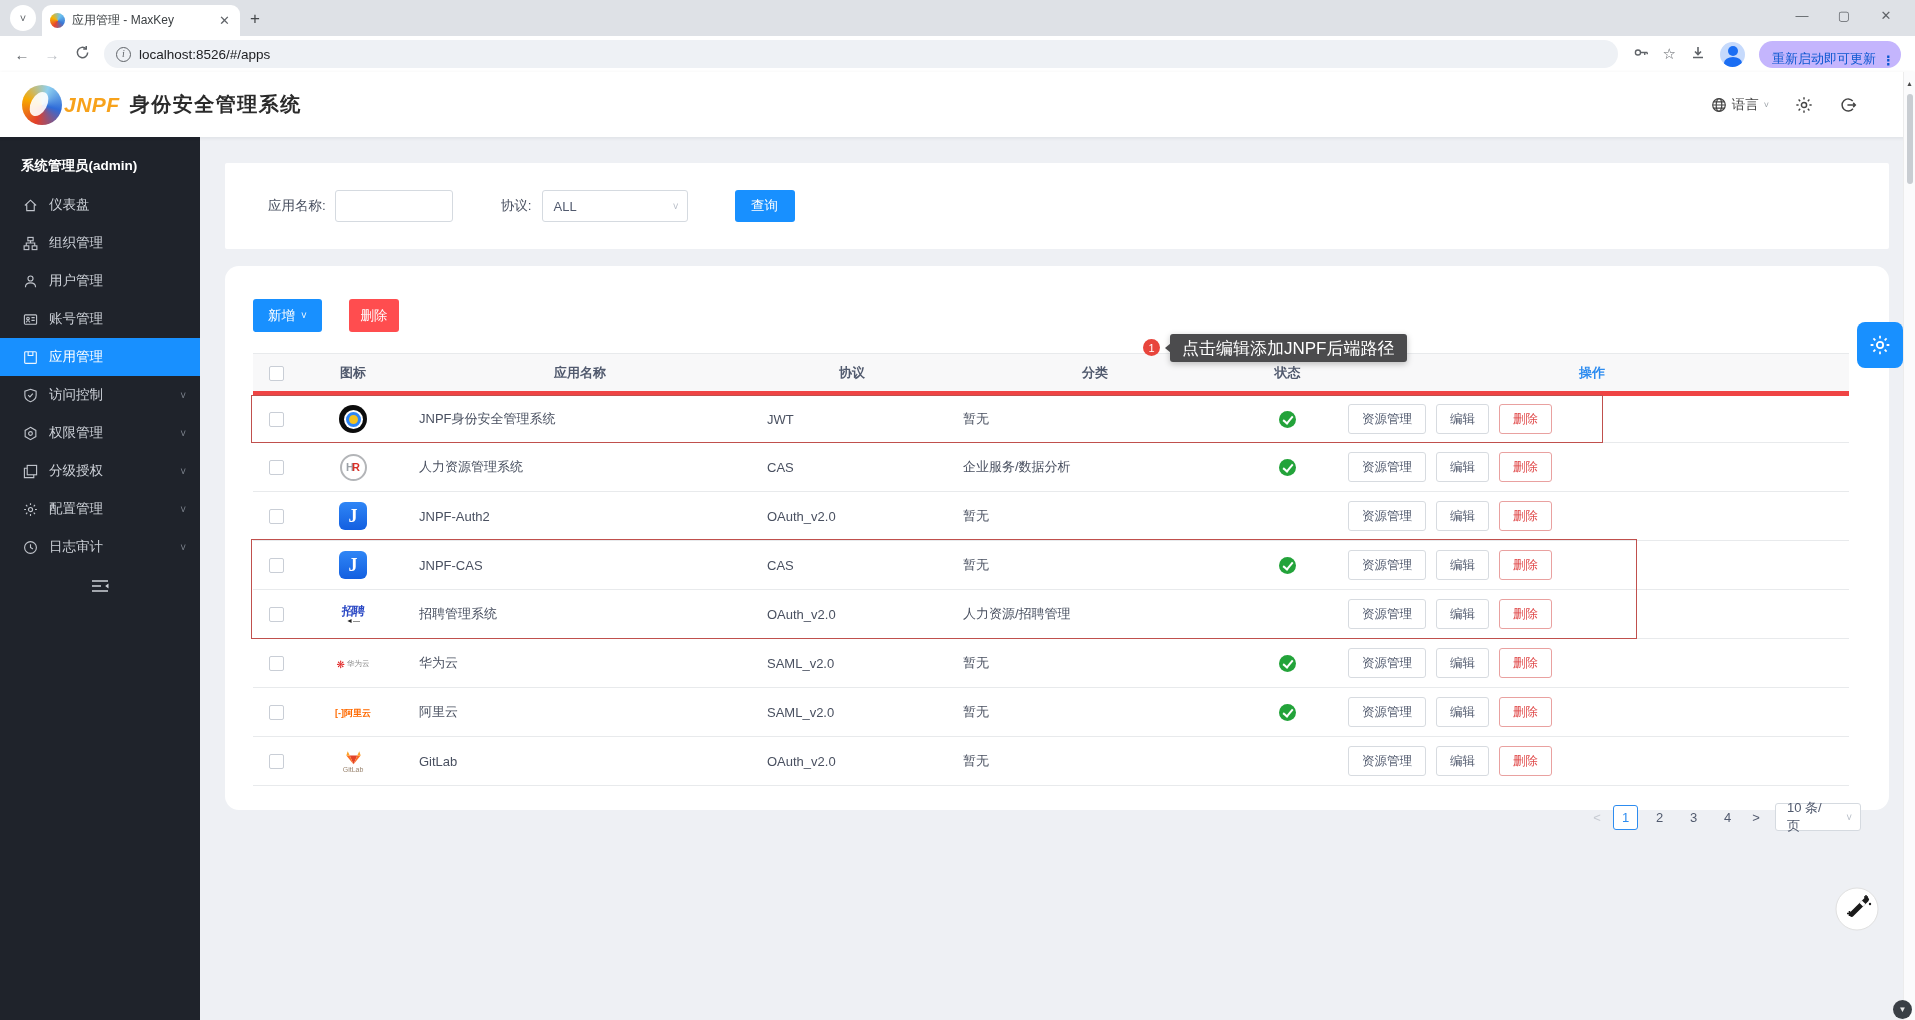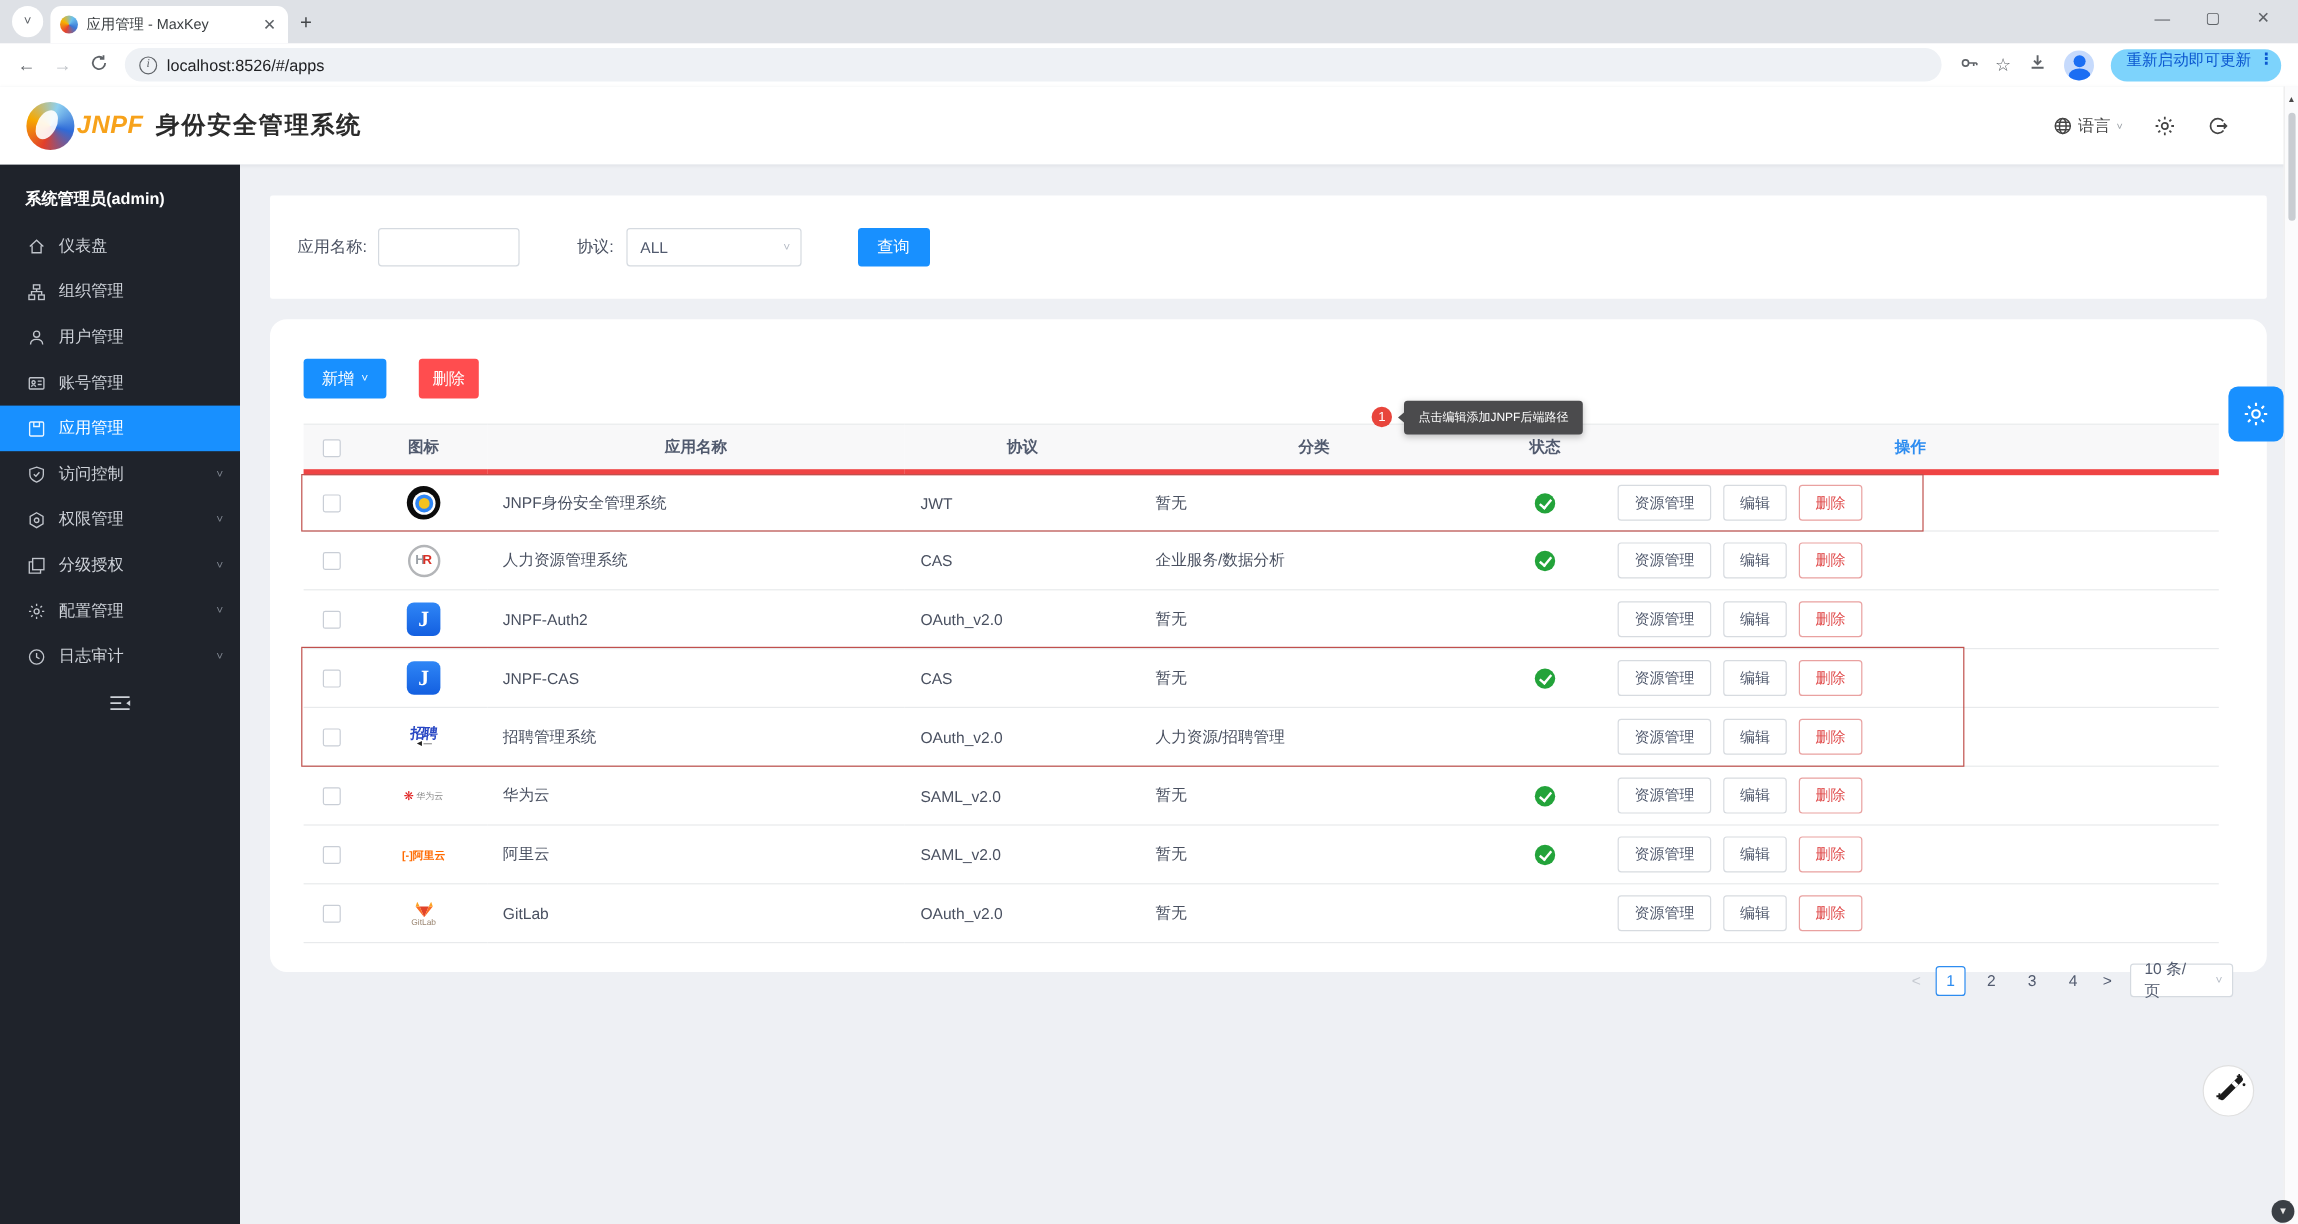--- a/index.html
+++ b/index.html
@@ -32,7 +32,7 @@
   .avatar { width:25px; height:25px; border-radius:50%; background:#c6dafc; position:relative; overflow:hidden; }
   .avatar::before { content:''; position:absolute; left:7.5px; top:4px; width:10px; height:10px; border-radius:50%; background:#1b6ef3; }
   .avatar::after { content:''; position:absolute; left:3.5px; top:15px; width:18px; height:12px; border-radius:50%; background:#1b6ef3; }
-  .update-pill { height:27px; background:#7dd3fc; border-radius:14px; display:flex; align-items:flex-start;
+  .update-pill { height:27px; background:#c4b5fd; border-radius:14px; display:flex; align-items:flex-end;
     padding:0 6px 0 13px; color:#0b57d0; font-size:13px; gap:6px; }
   .update-pill .dots { color:#0b57d0; font-weight:bold; letter-spacing:0; font-size:13px; }
 

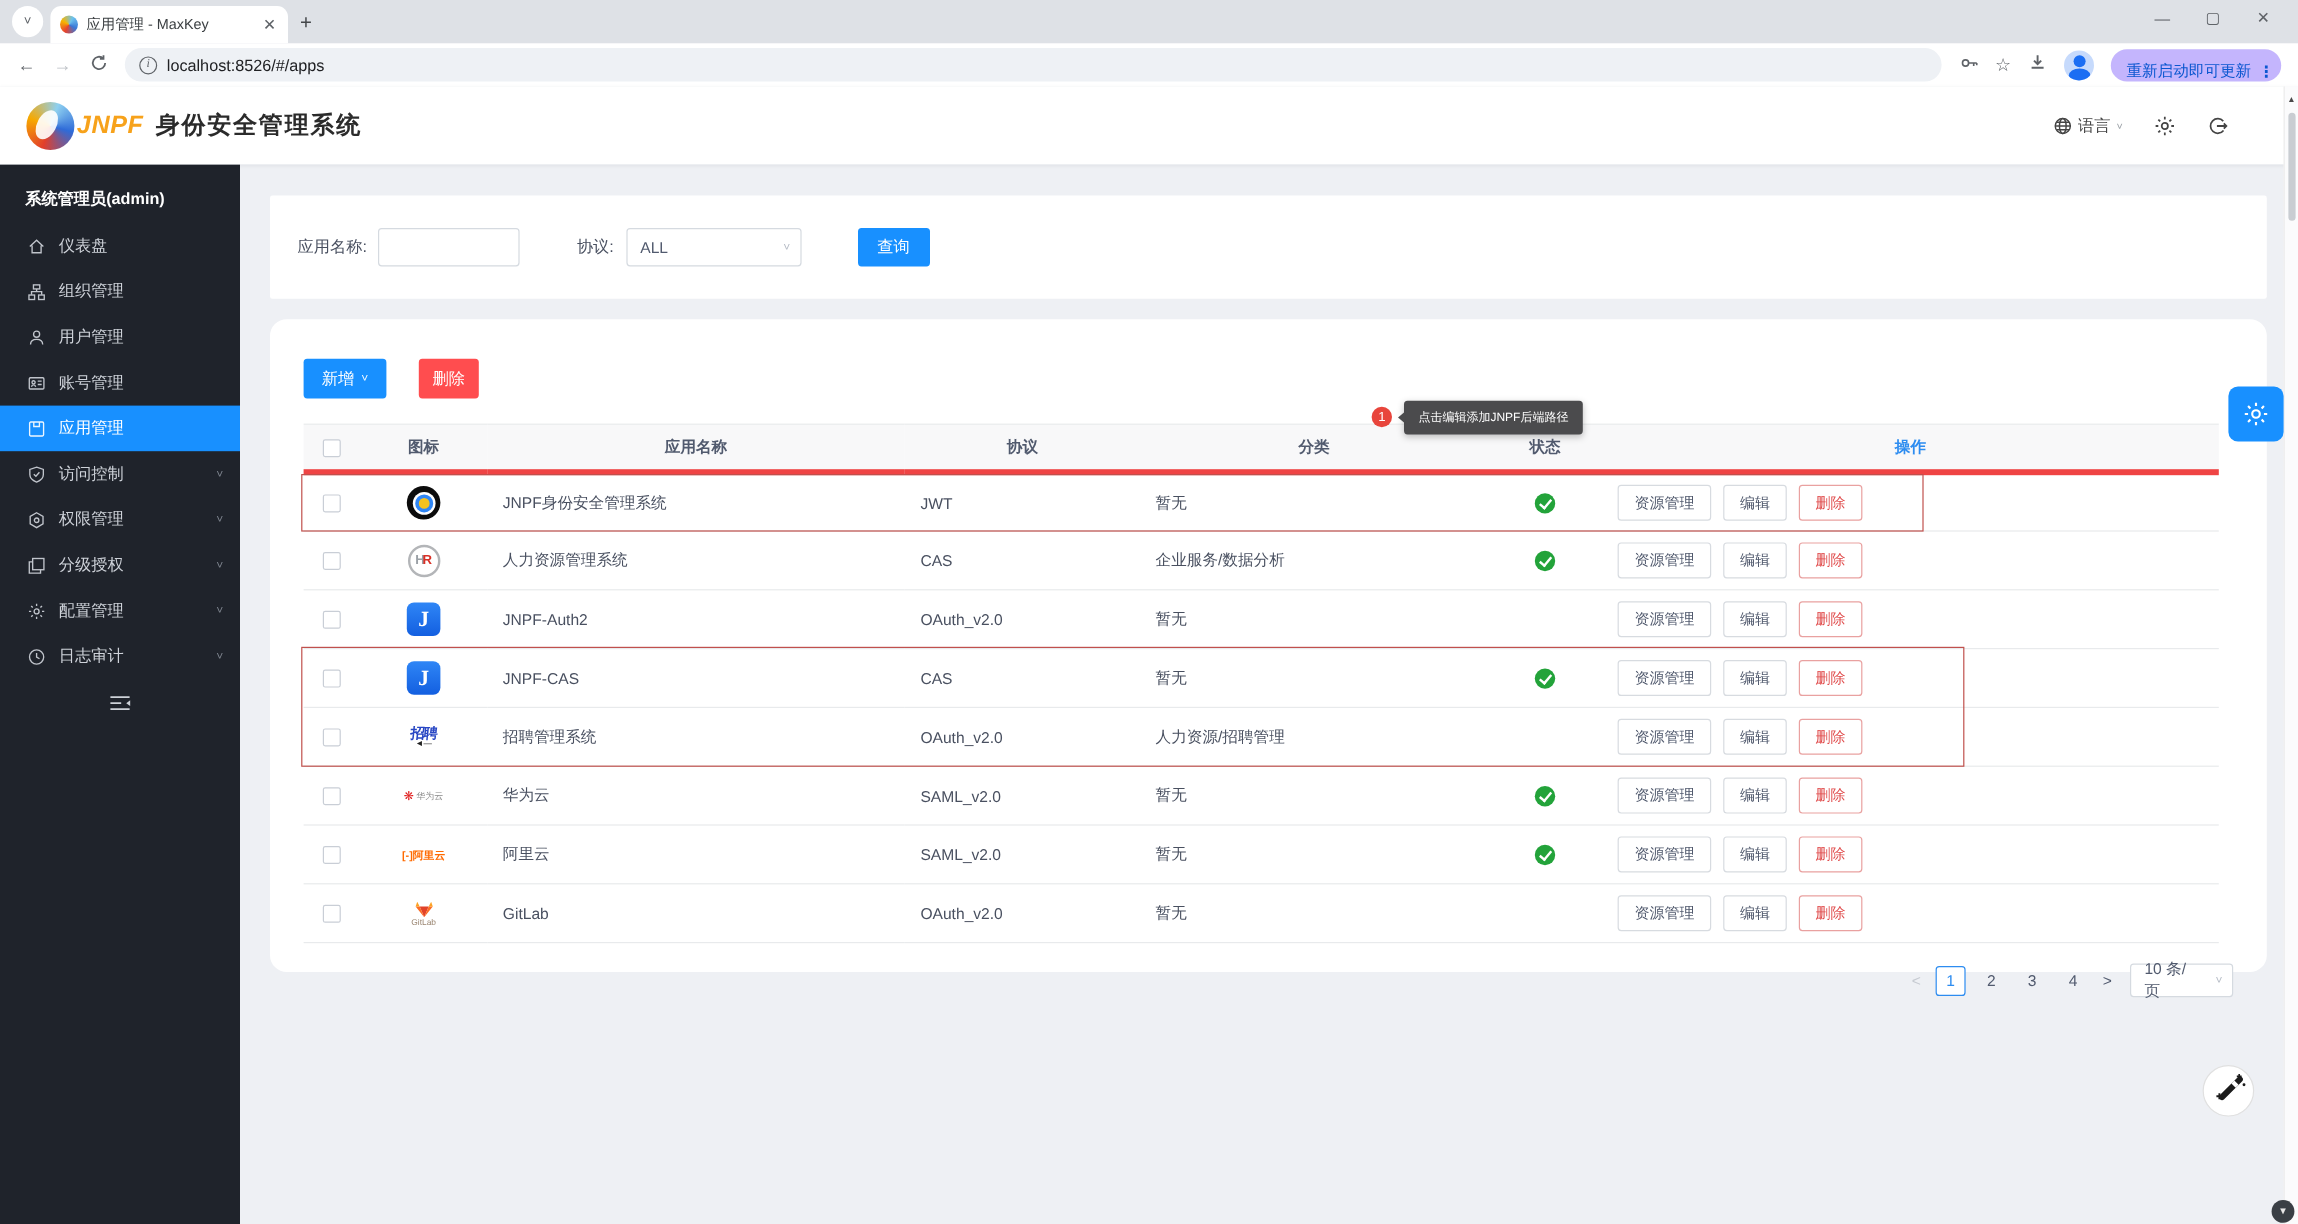--- a/index.html
+++ b/index.html
@@ -62,7 +62,7 @@
   .main { flex:1; background:#eef0f4; overflow:hidden; position:relative; }
   .filter-card { margin:26px 26px 0 25px; height:86px; background:#fff; border-radius:2px;
     display:flex; align-items:center; padding-left:23px; }
-  .f-label { font-size:13.5px; color:#495060; }
+  .f-label { font-size:13.5px; color:#495060;margin-left:20px; }
   .inp { width:118px; height:32px; border:1px solid #d5dae0; border-radius:3px; background:#fff; margin-left:9px; }
   .sel { height:32px; border:1px solid #d5dae0; border-radius:3px; background:#fff; display:flex; align-items:center;
     padding:0 8px 0 11px; font-size:13px; color:#515a6e; justify-content:space-between; }

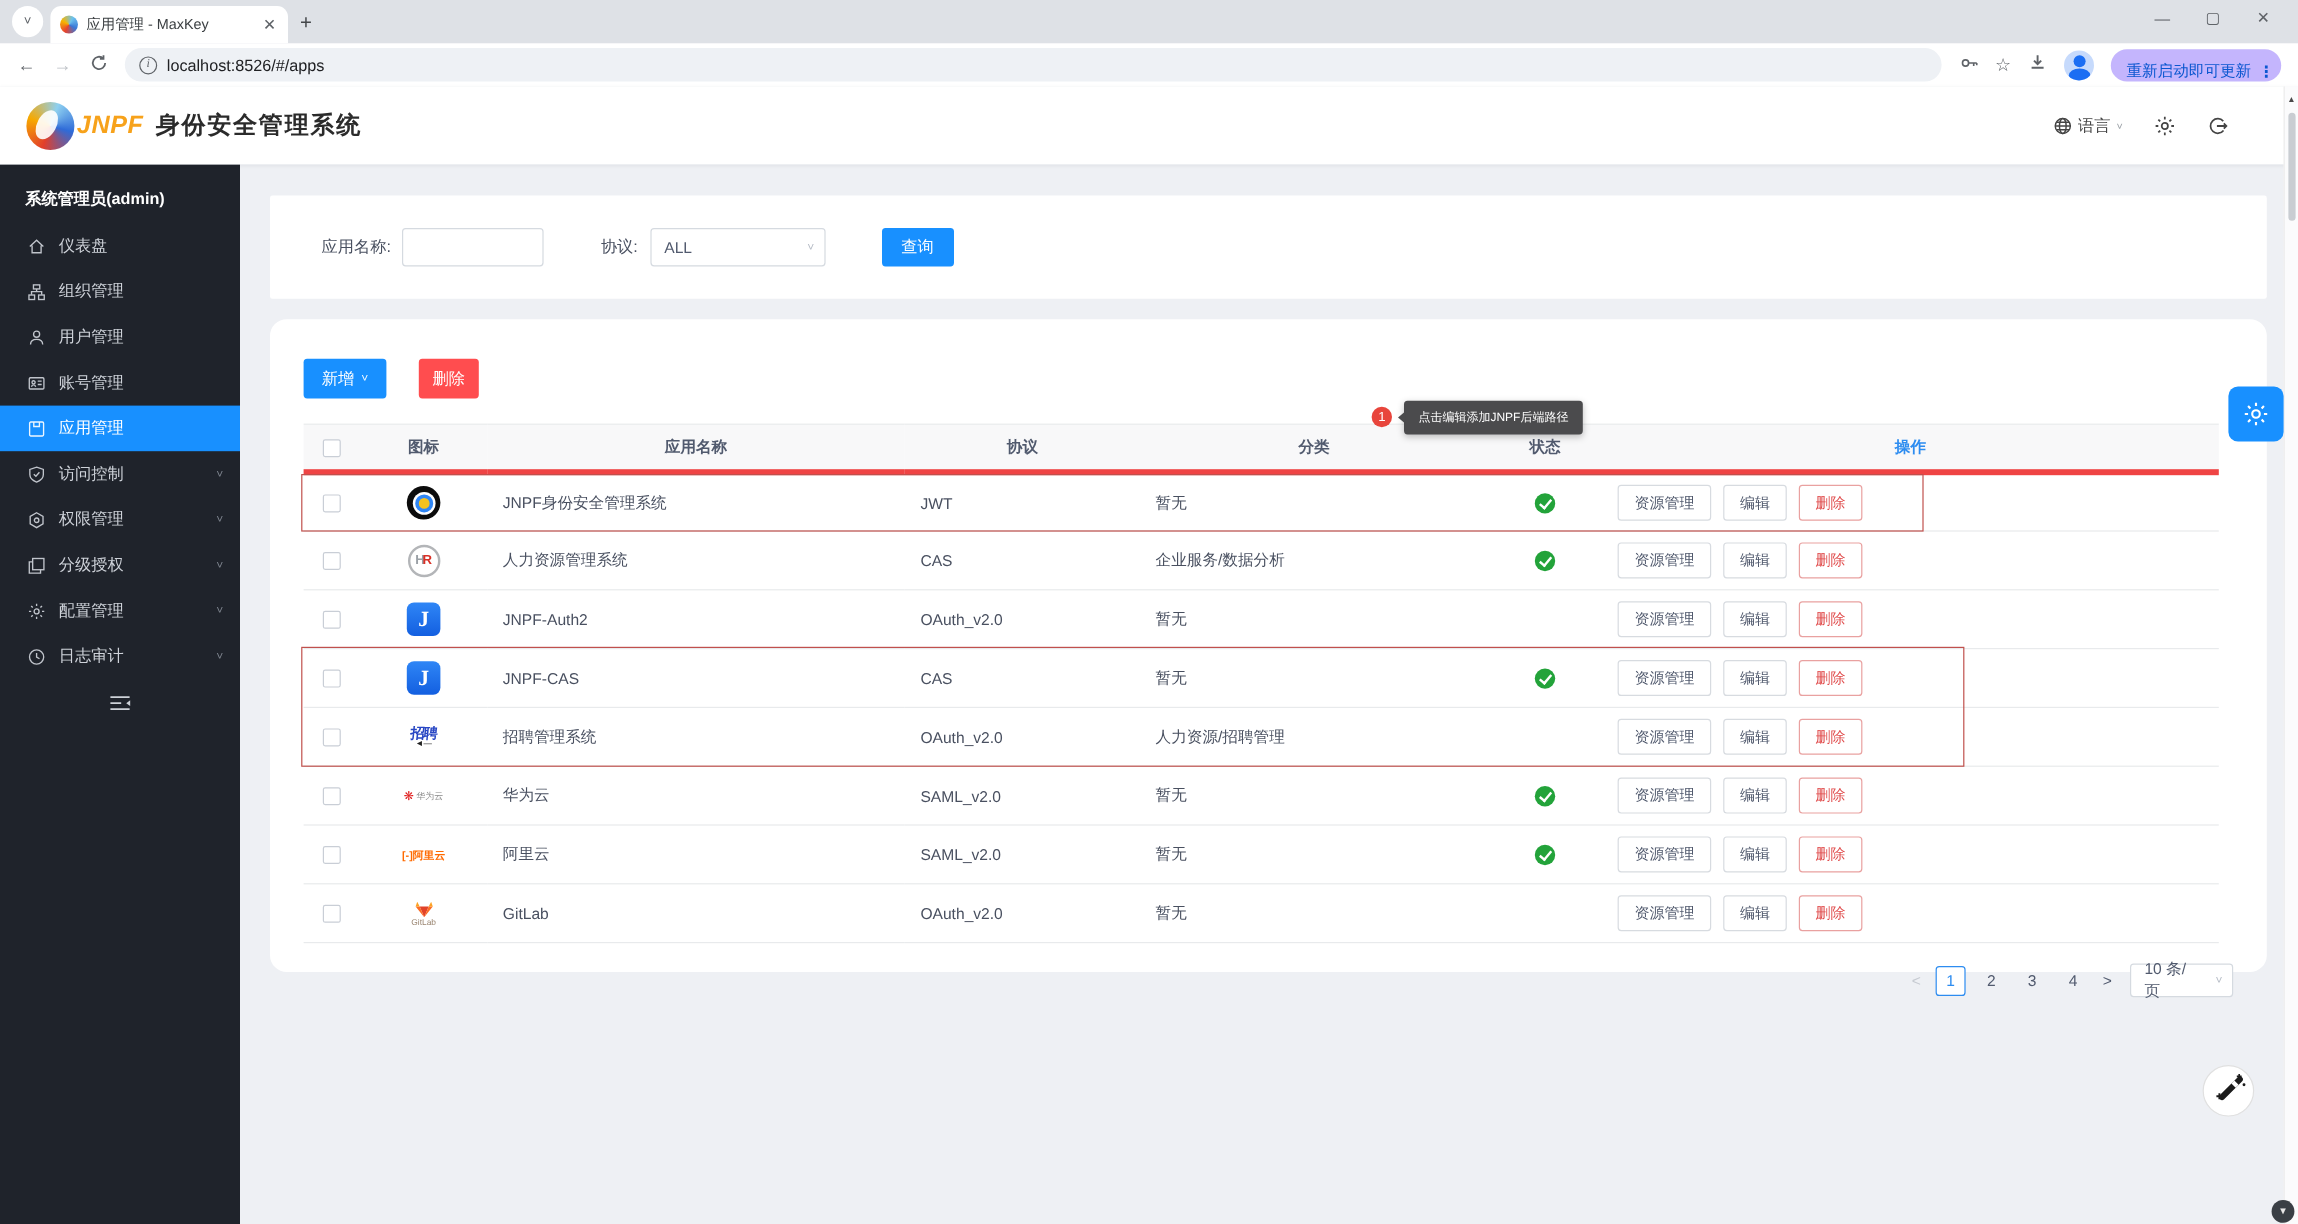--- a/index.html
+++ b/index.html
@@ -123,7 +123,7 @@
   .anno-box.b2 { left:-2px; top:186px; width:1386px; height:100px; }
   .anno-badge { position:absolute; left:890px; top:-14px; width:17px; height:17px; border-radius:50%; background:#e8453c;
     color:#fff; font-size:11px; display:flex; align-items:center; justify-content:center; z-index:6; }
-  .tooltip { position:absolute; left:917px; top:-19px; height:28px; background:#4b4b4d; color:#fff; font-size:10px;
+  .tooltip { position:absolute; left:917px; top:-19px; height:28px; background:#4b4b4d; color:#fff; font-size:17px;
     display:flex; align-items:center; padding:0 12px; border-radius:3px; z-index:6; box-shadow:0 2px 6px rgba(0,0,0,.25); }
   .tooltip::before { content:''; position:absolute; left:-5px; top:9px; border:5px solid transparent; border-left:none; border-right:6px solid #4b4b4d; }
 

